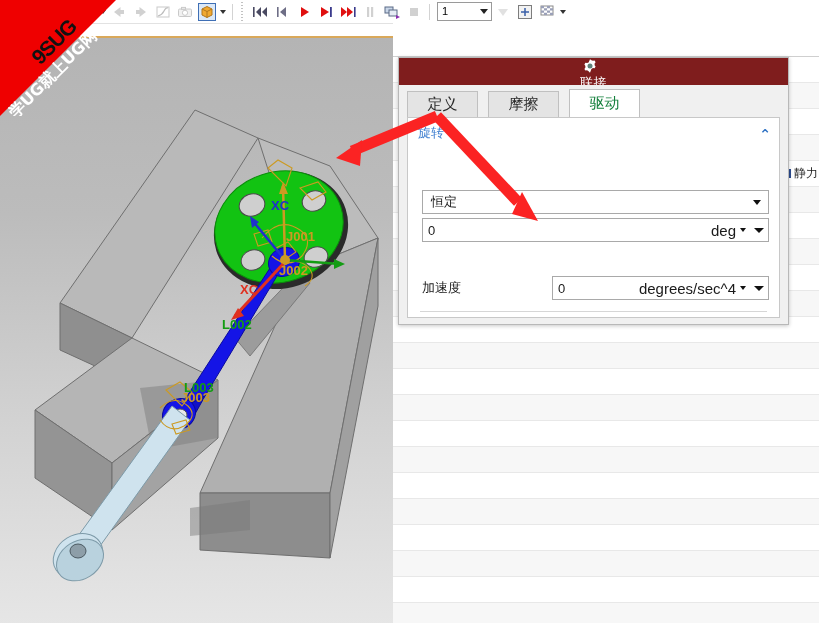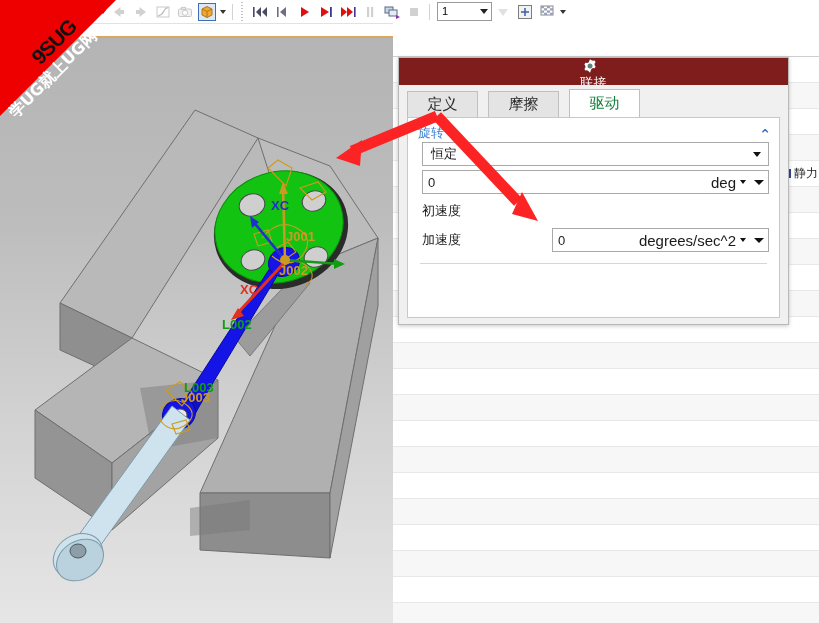--- a/index.html
+++ b/index.html
@@ -82,7 +82,7 @@
   .sec-hd .ttl{flex:1;font-size:13px;color:#3f7fd0;font-family:"DejaVu Sans",sans-serif;}
   .sec-hd .chev{color:#2f72c4;font-size:14px;font-weight:bold;}
 
-  .typerow{padding:0 10px 0 14px;}
+  .typerow{padding:0 10px 0 14px;margin-top:48px;}
   .sel{height:22px;border:1px solid #a9a9a9;background:#fff;display:flex;align-items:center;}
   .sel .v{flex:1;font-size:13px;color:#1a1a1a;padding-left:8px;font-family:"DejaVu Sans",sans-serif;}
   .sel .ar{width:22px;display:flex;align-items:center;justify-content:center;}

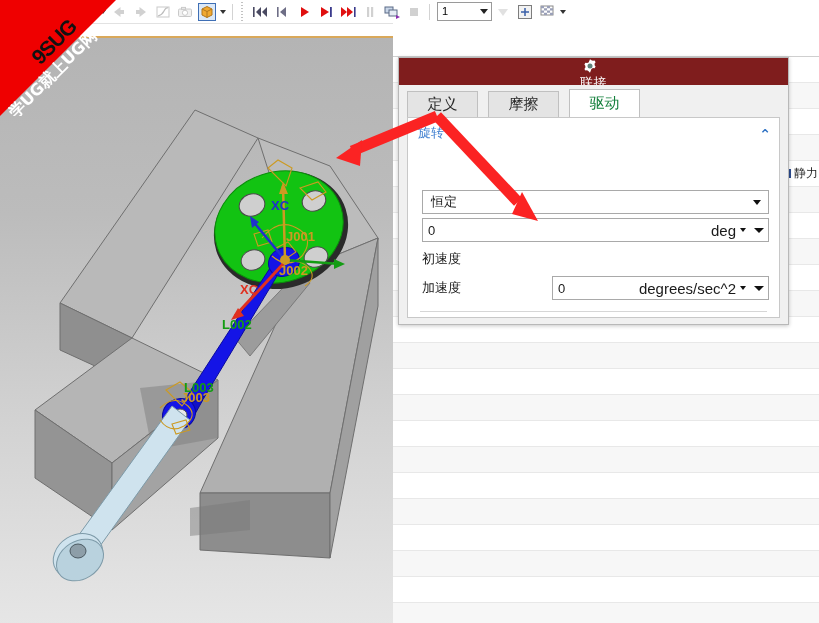--- a/index.html
+++ b/index.html
@@ -468,7 +468,6 @@
             </div>
           </div>
           <div class="frow">
-            <div class="flbl">初速度</div>
           </div>
           <div class="frow">
             <div class="flbl">加速度</div>

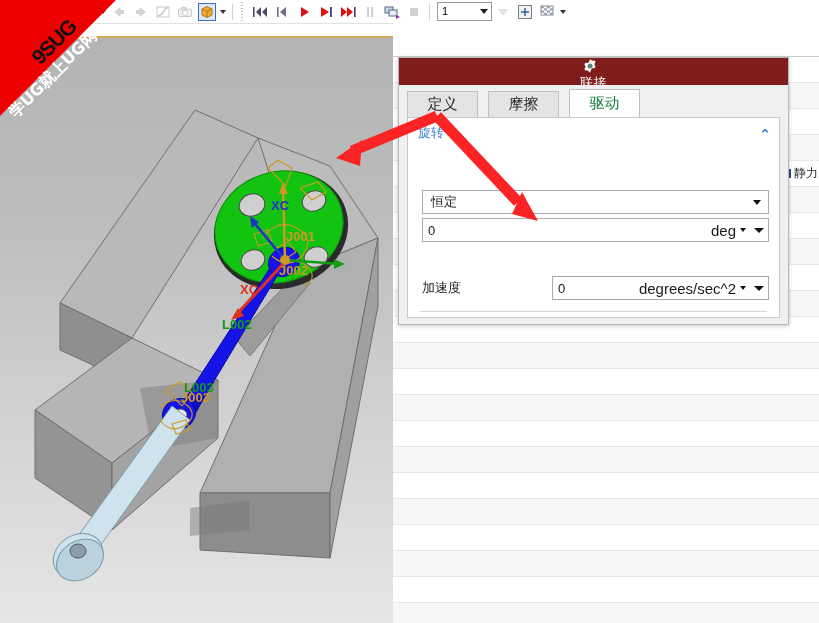--- a/index.html
+++ b/index.html
@@ -474,7 +474,7 @@
             <div class="fbox">
               <span class="num">0</span>
               <span class="spacer"></span>
-              <span class="unit">degrees/sec^2</span>
+              <span class="unit">degrees/sec^4</span>
               <span class="mini">
                 <i></i>
               </span>

